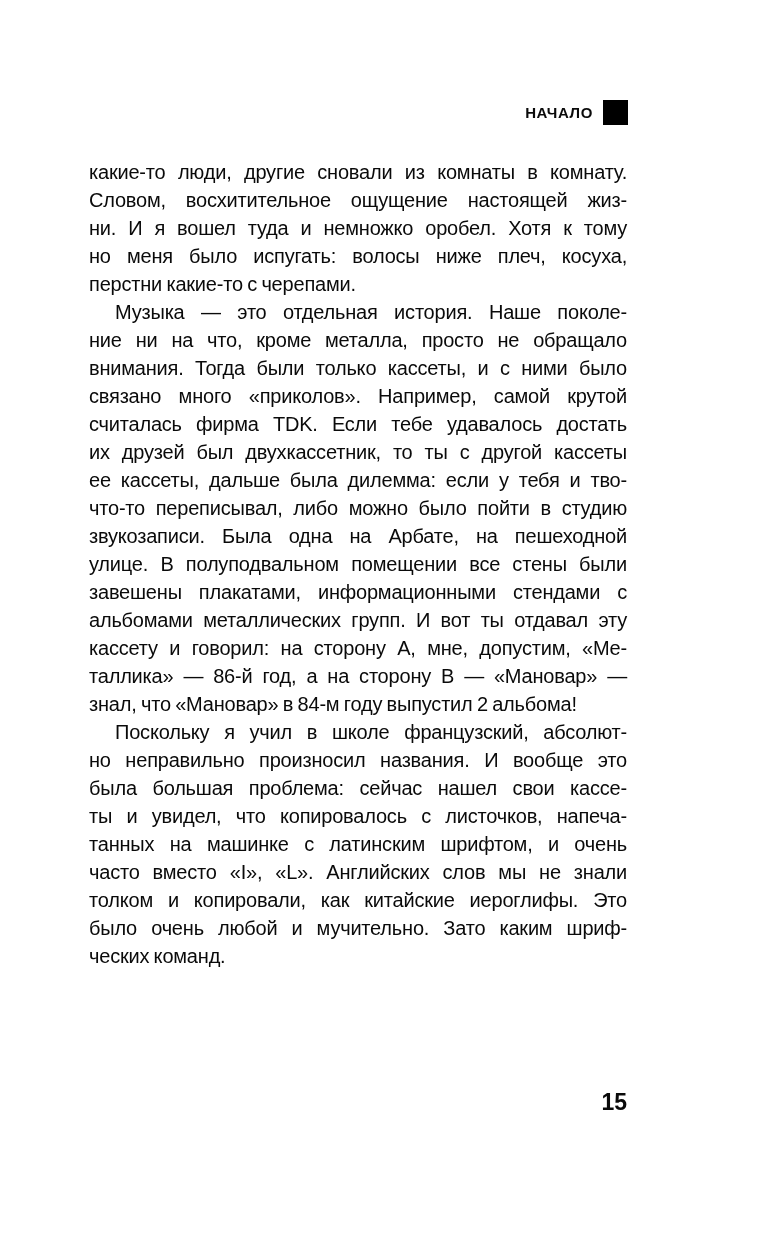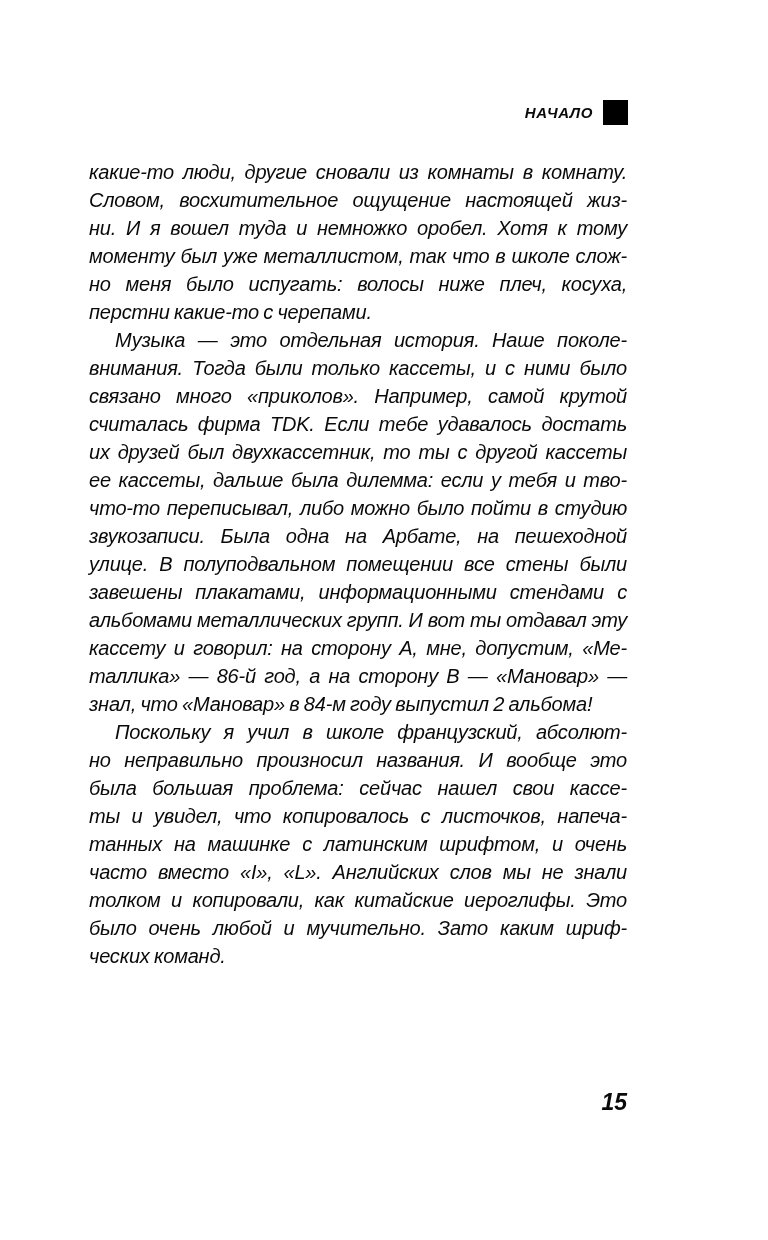--- a/index.html
+++ b/index.html
@@ -2,7 +2,7 @@
 <html><head>
 <meta charset="utf-8">
 <style>
-  * { margin: 0; padding: 0; box-sizing: border-box; font-style: italic; }
+  * { margin: 0; padding: 0; box-sizing: border-box; }
   html, body { background: #ffffff; }
   .page {
     position: relative;

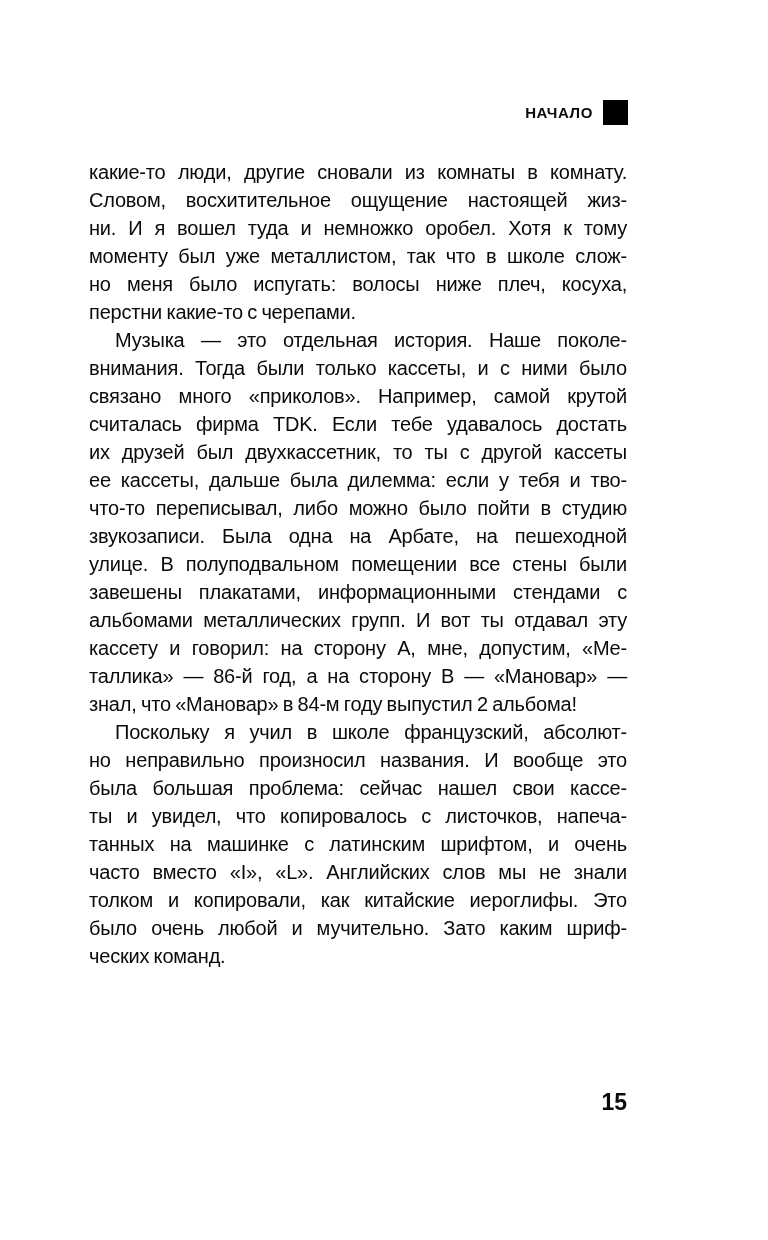--- a/index.html
+++ b/index.html
@@ -80,7 +80,6 @@
         <div class="line">какие-то люди, другие сновали из комнаты в комнату.</div>
         <div class="line">Словом, восхитительное ощущение настоящей жиз-</div>
         <div class="line">ни. И я вошел туда и немножко оробел. Хотя к тому</div>
-        <div class="line">моменту был уже металлистом, так что в школе слож-</div>
         <div class="line">но меня было испугать: волосы ниже плеч, косуха,</div>
         <div class="line last">перстни какие-то с черепами.</div>
       </div>

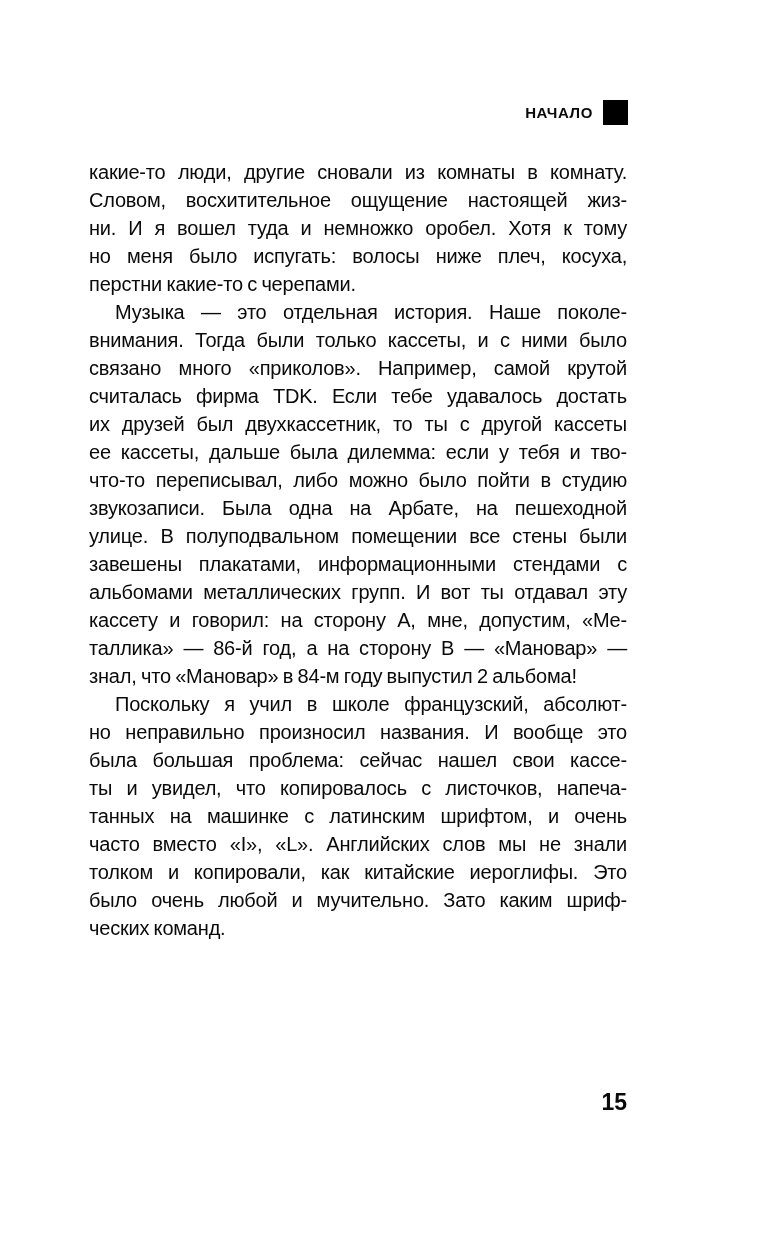--- a/index.html
+++ b/index.html
@@ -85,6 +85,7 @@
       </div>
       <div class="paragraph">
         <div class="line indent">Музыка — это отдельная история. Наше поколе-</div>
+        <div class="line">ние ни на что, кроме металла, просто не обращало</div>
         <div class="line">внимания. Тогда были только кассеты, и с ними было</div>
         <div class="line">связано много «приколов». Например, самой крутой</div>
         <div class="line">считалась фирма TDK. Если тебе удавалось достать</div>

